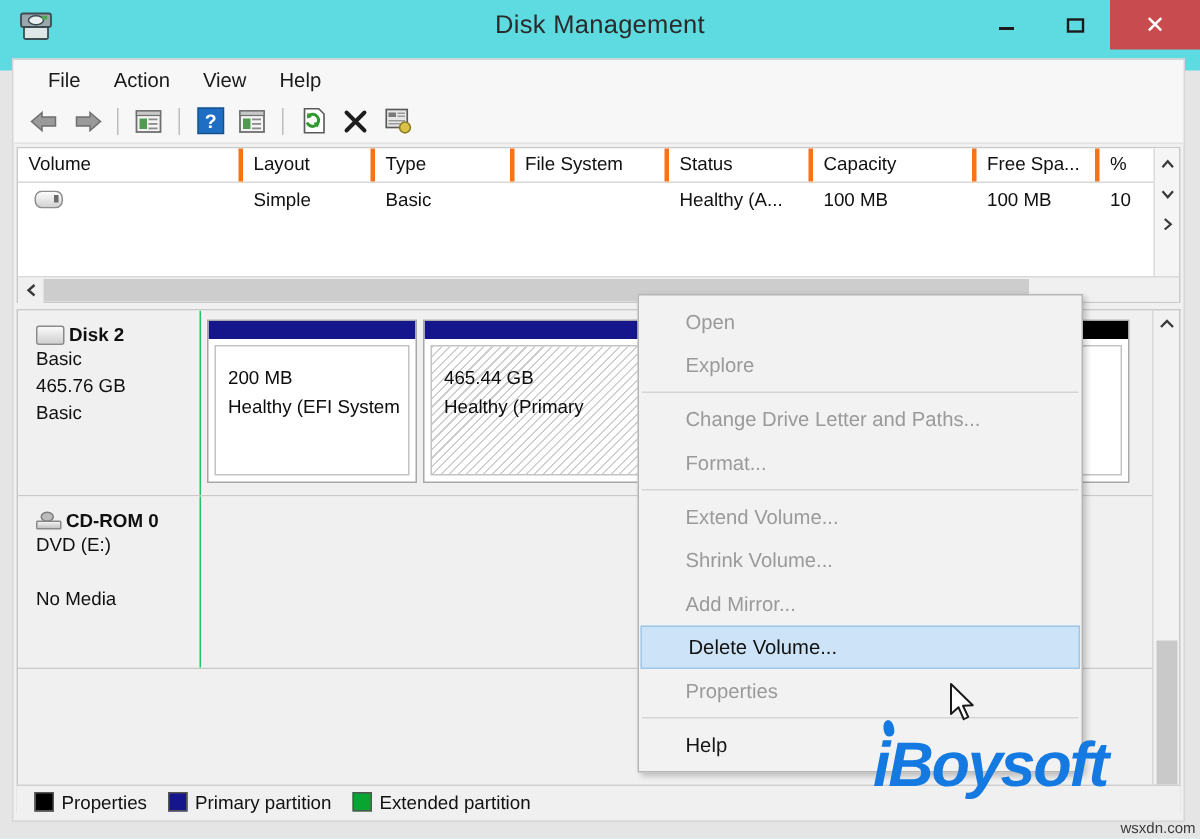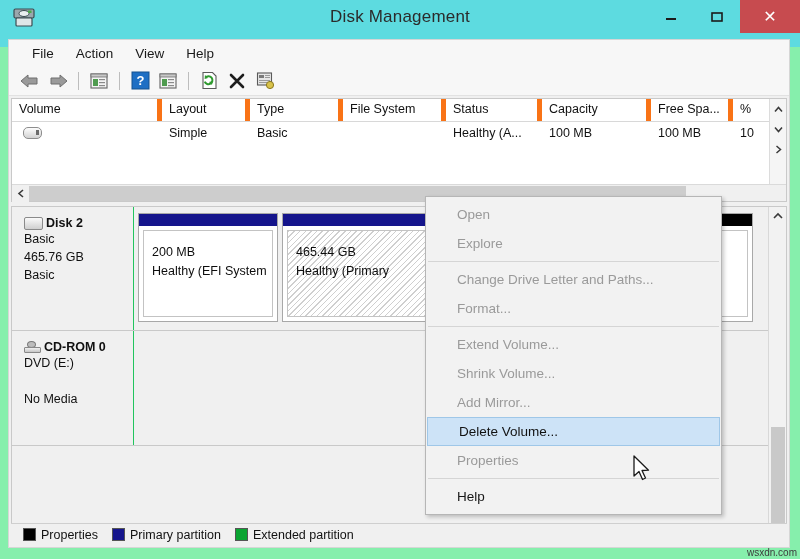--- a/index.html
+++ b/index.html
@@ -22,7 +22,7 @@
     position: absolute;
     left: 0; top: 0;
     width: 800px; height: 559px;
-    background: #86efac;
+    background: #e5e5e5;
     box-sizing: border-box;
   }
   .titlebar {

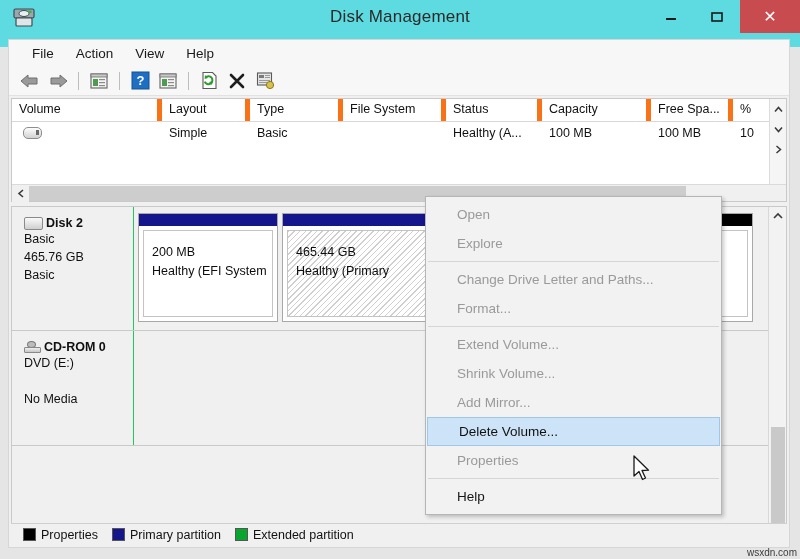--- a/index.html
+++ b/index.html
@@ -136,7 +136,7 @@
     font-size: 12.5px;
     color: #111;
     padding: 3px 0 0 7px;
-    border-right: 5px solid #f97316;
+    border-right: 3px solid #f97316;
     box-sizing: border-box;
     overflow: hidden;
     white-space: nowrap;

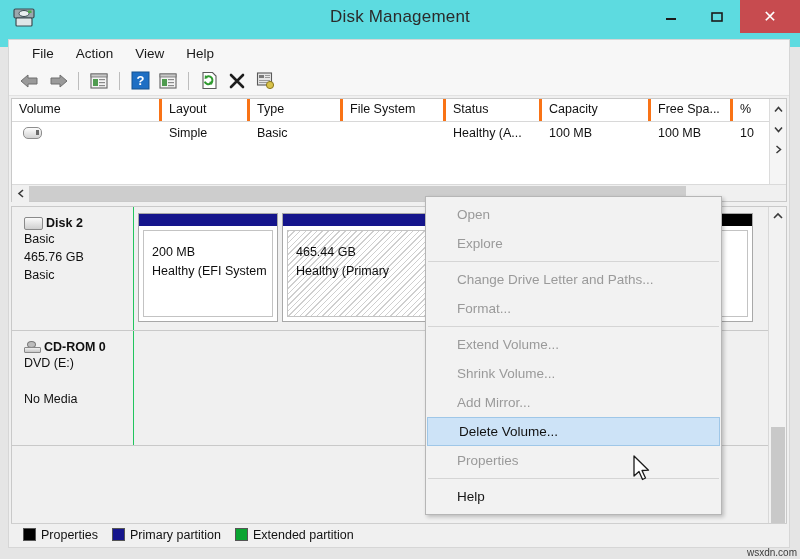--- a/index.html
+++ b/index.html
@@ -732,6 +732,10 @@
       </svg>
     </div>
 
+    <div class="watermark">
+      <span class="dot"></span>
+      <span>iBoysoft</span>
+    </div>
     <div class="site-tag">wsxdn.com</div>
 
   </div>

